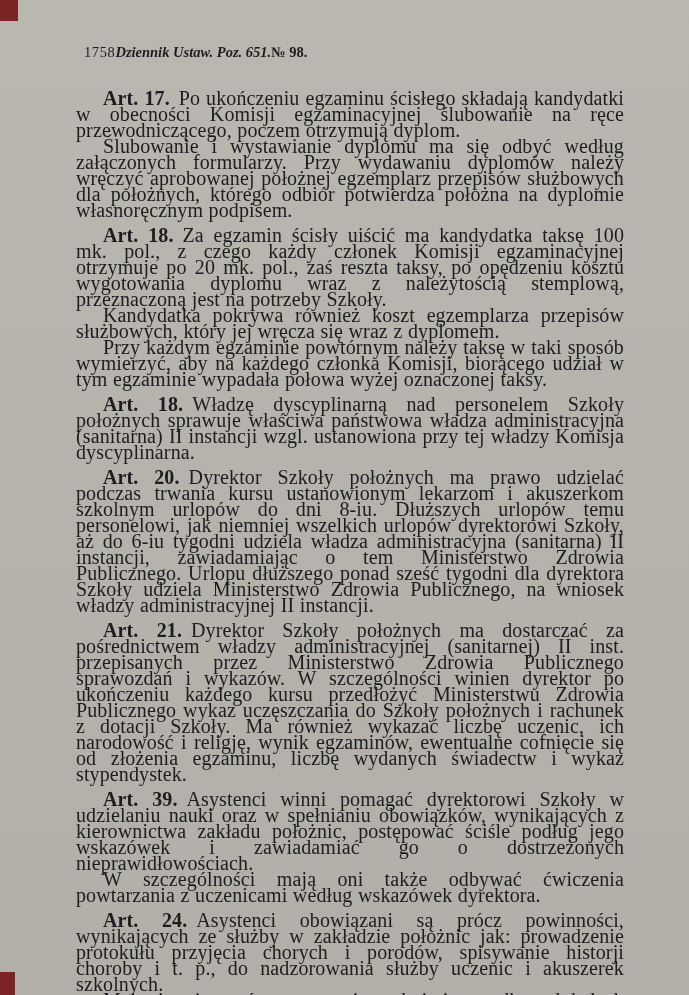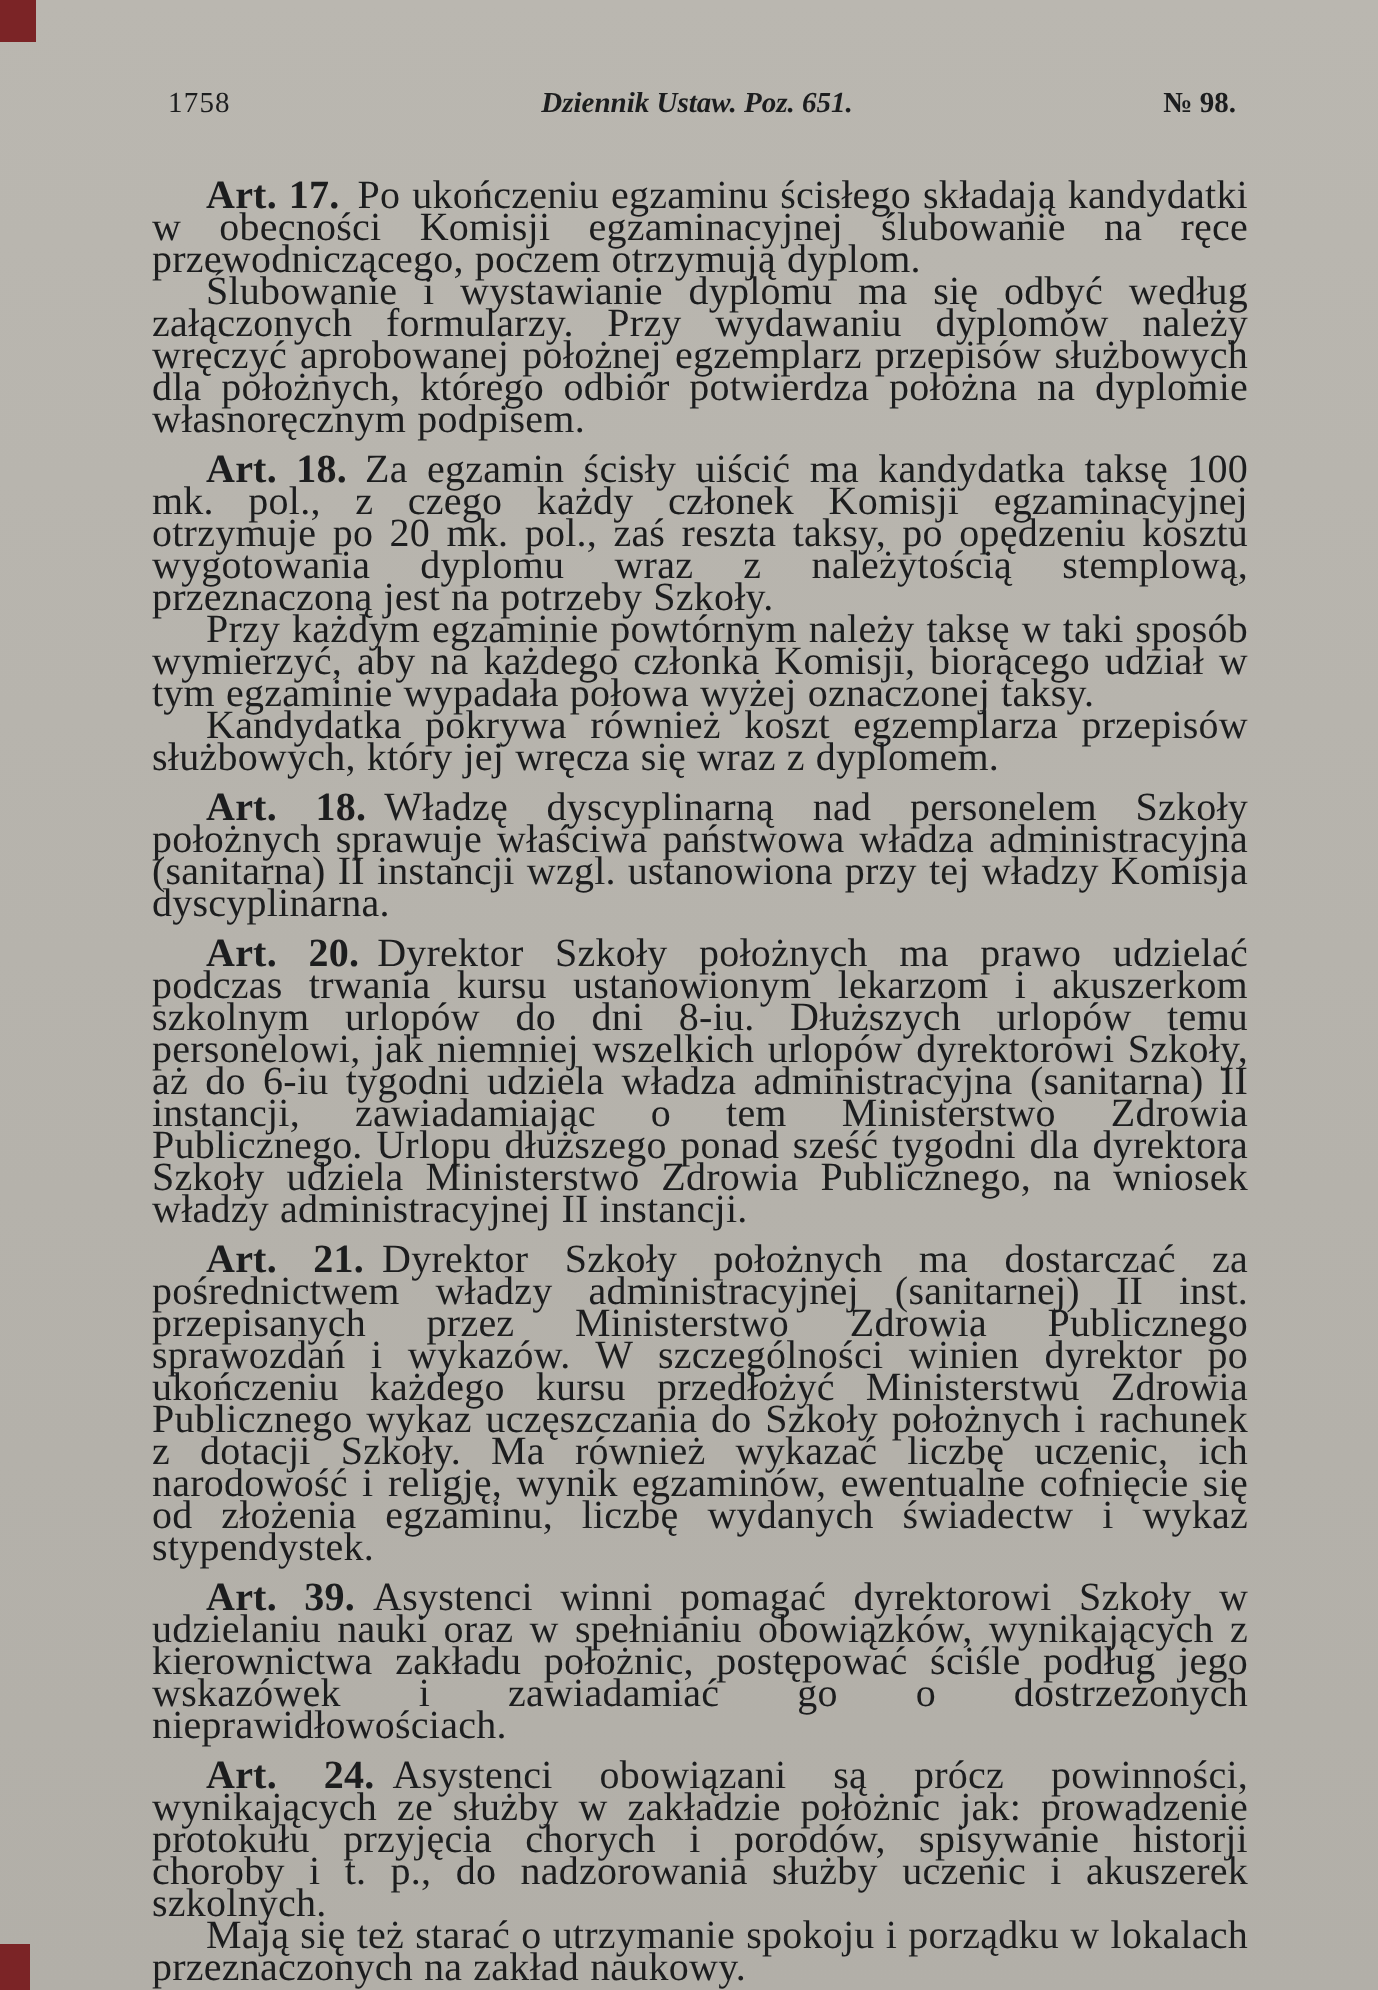--- a/index.html
+++ b/index.html
@@ -24,7 +24,6 @@
   }
   .page-header {
     display: flex;
-    justify-content: space-between;
     align-items: baseline;
     font-size: 14.5px;
     padding: 0 6px 0 8px;

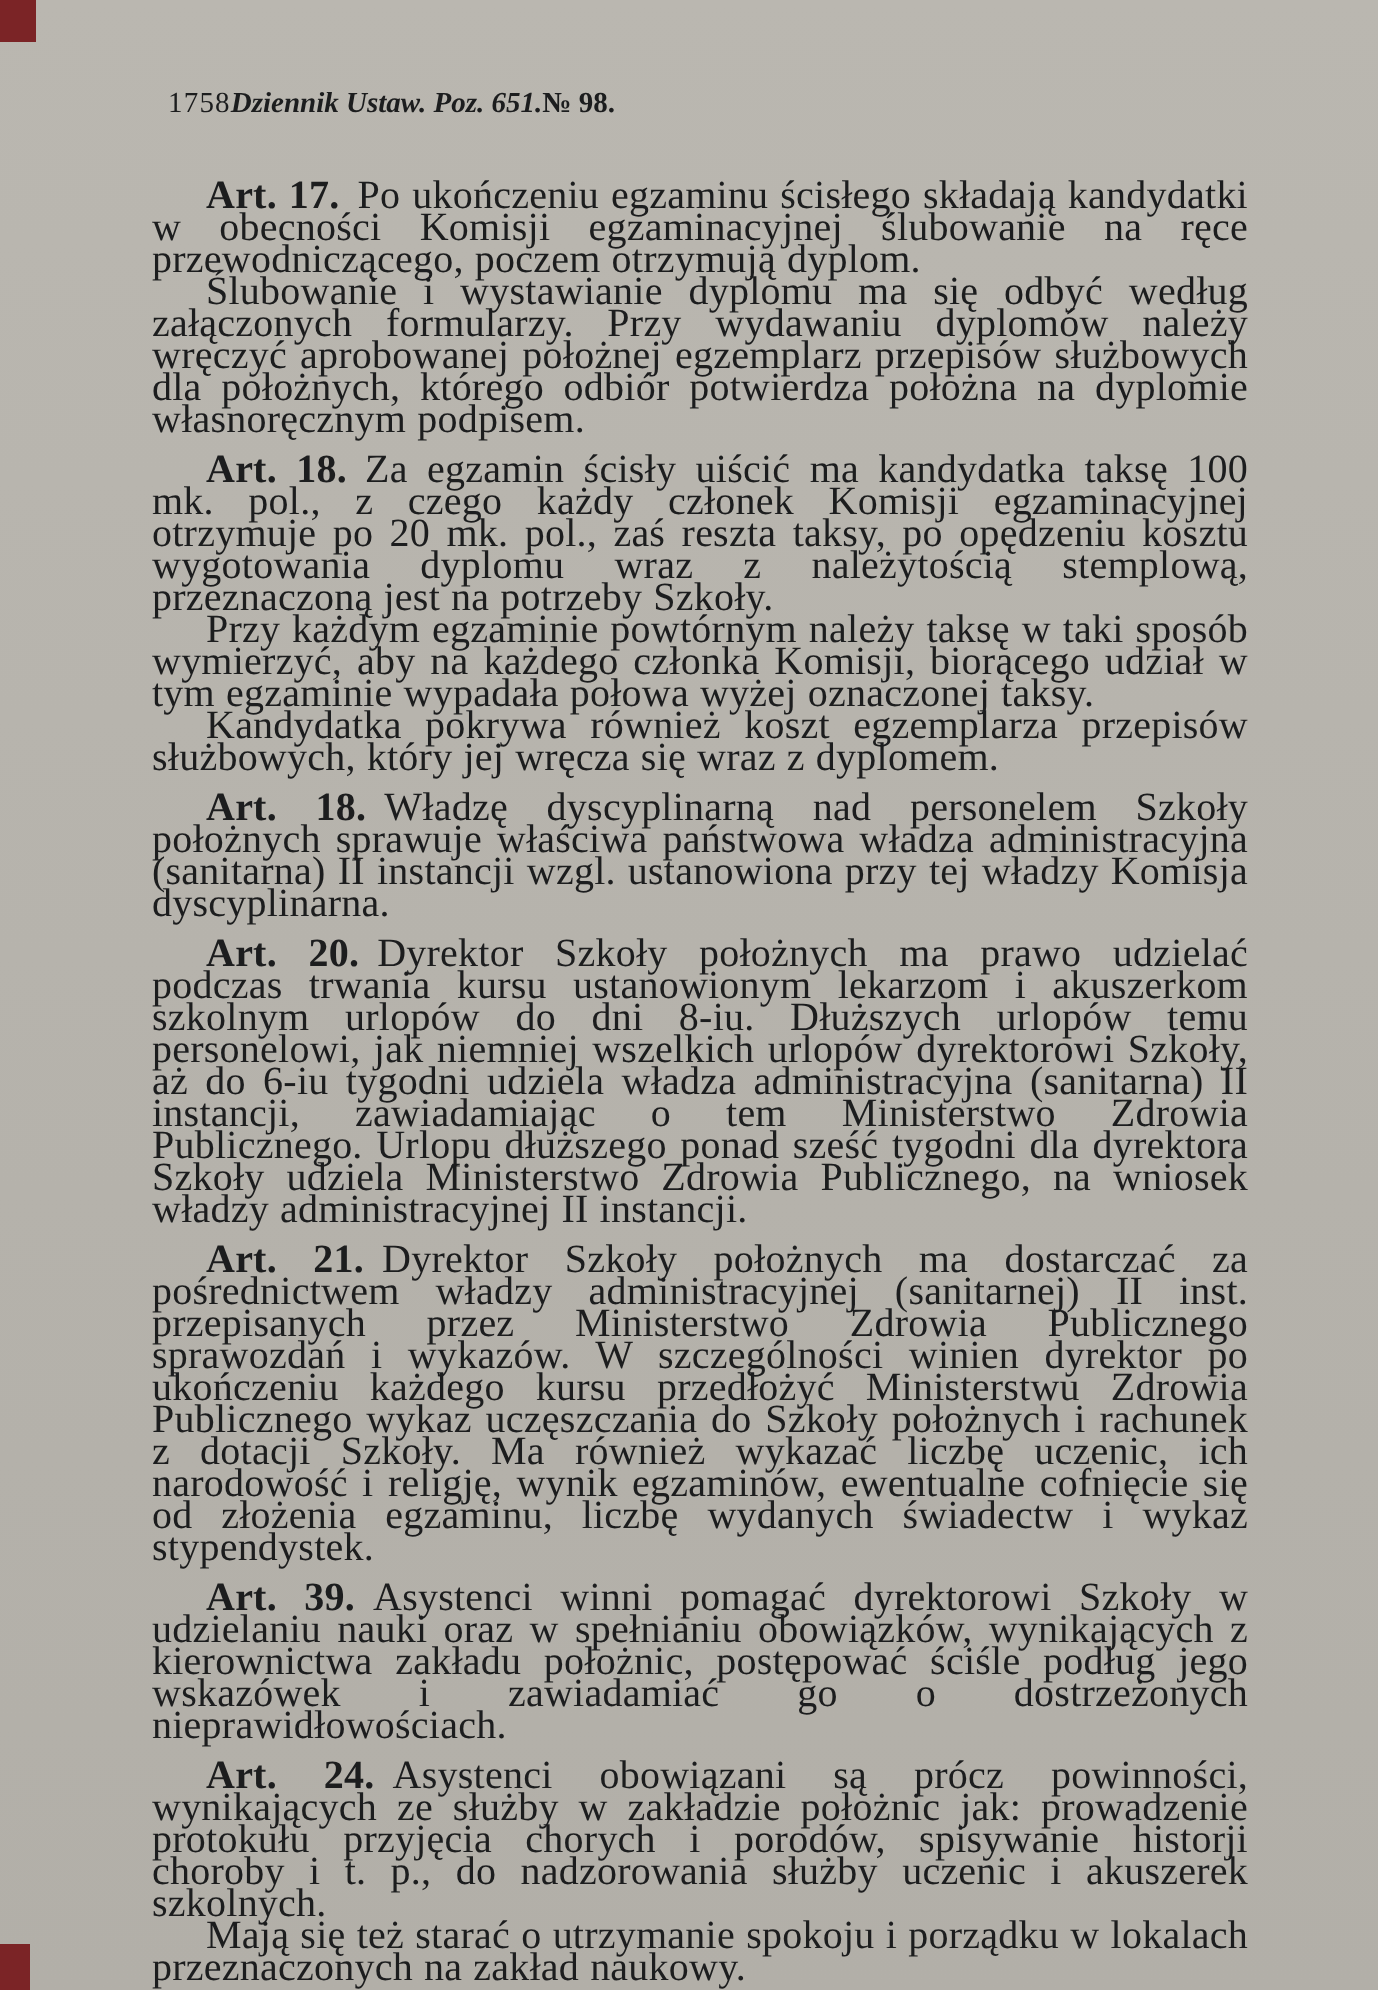--- a/index.html
+++ b/index.html
@@ -70,8 +70,8 @@
 
       <div class="article">
         <p><b class="lbl">Art. 18.</b><span>Za egzamin ścisły uiścić ma kandydatka taksę 100 mk. pol., z czego każdy członek Komisji egzaminacyjnej otrzymuje po 20 mk. pol., zaś reszta taksy, po opędzeniu kosztu wygotowania dyplomu wraz z należytością stemplową, przeznaczoną jest na potrzeby Szkoły.</span></p>
+        <p>Kandydatka pokrywa również koszt egzemplarza przepisów służbowych, który jej wręcza się wraz z dyplomem.</p>
         <p>Przy każdym egzaminie powtórnym należy taksę w taki sposób wymierzyć, aby na każdego członka Komisji, biorącego udział w tym egzaminie wypadała połowa wyżej oznaczonej taksy.</p>
-        <p>Kandydatka pokrywa również koszt egzemplarza przepisów służbowych, który jej wręcza się wraz z dyplomem.</p>
       </div>
 
       <div class="article">

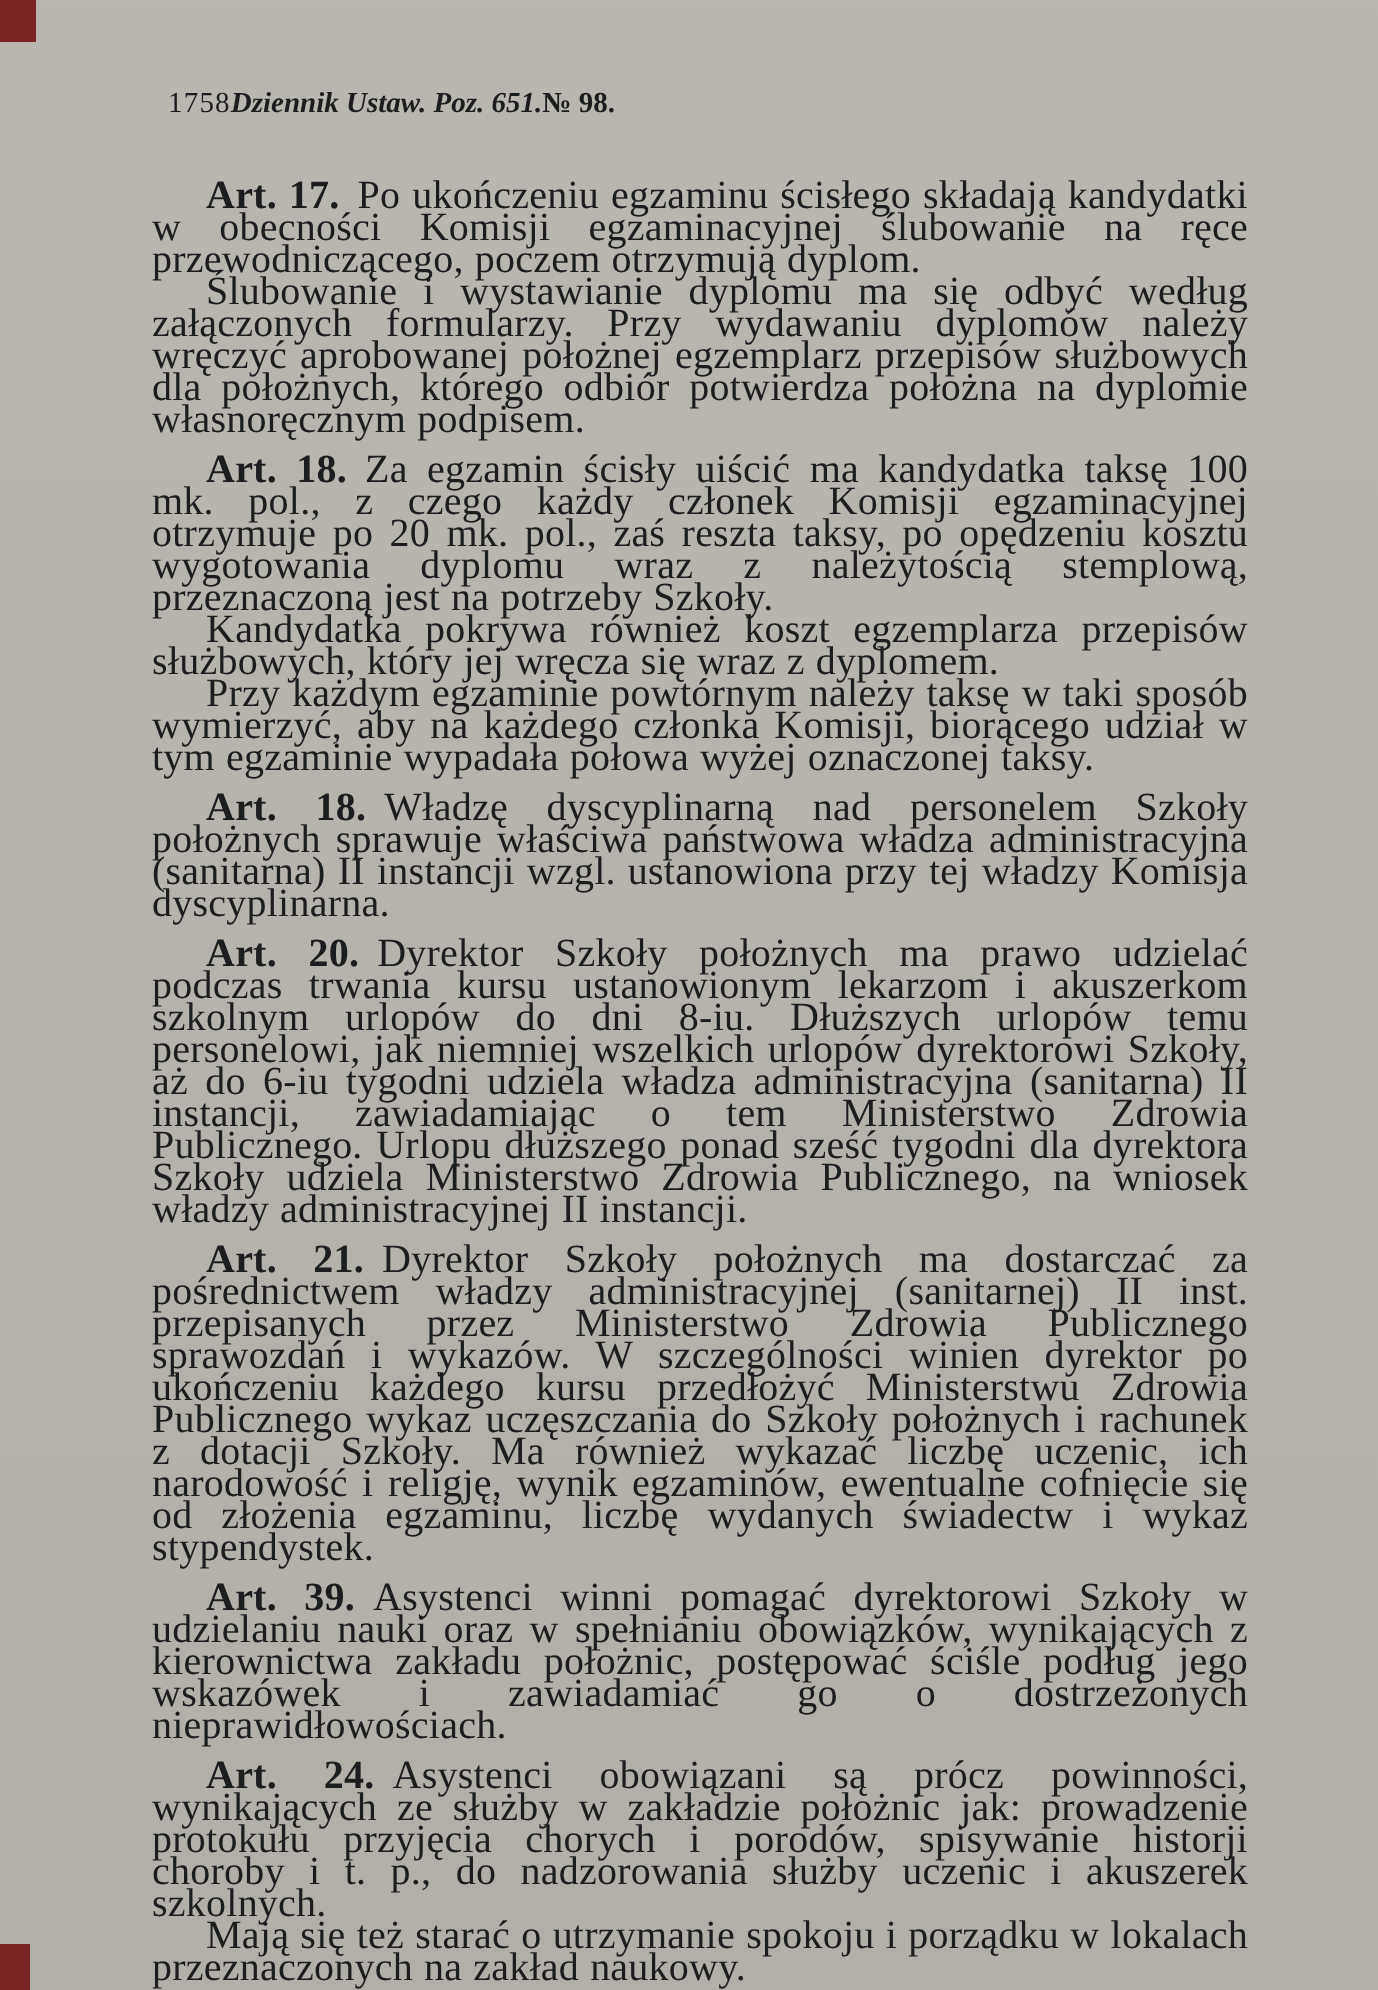--- a/index.html
+++ b/index.html
@@ -89,6 +89,7 @@
 
       <div class="article">
         <p><b class="lbl">Art. 39.</b><span>Asystenci winni pomagać dyrektorowi Szkoły w udzielaniu nauki oraz w spełnianiu obowiązków, wynikających z kierownictwa zakładu położnic, postępować ściśle podług jego wskazówek i zawiadamiać go o dostrzeżonych nieprawidłowościach.</span></p>
+        <p>W szczególności mają oni także odbywać ćwiczenia powtarzania z uczenicami według wskazówek dyrektora.</p>
       </div>
 
       <div class="article">

